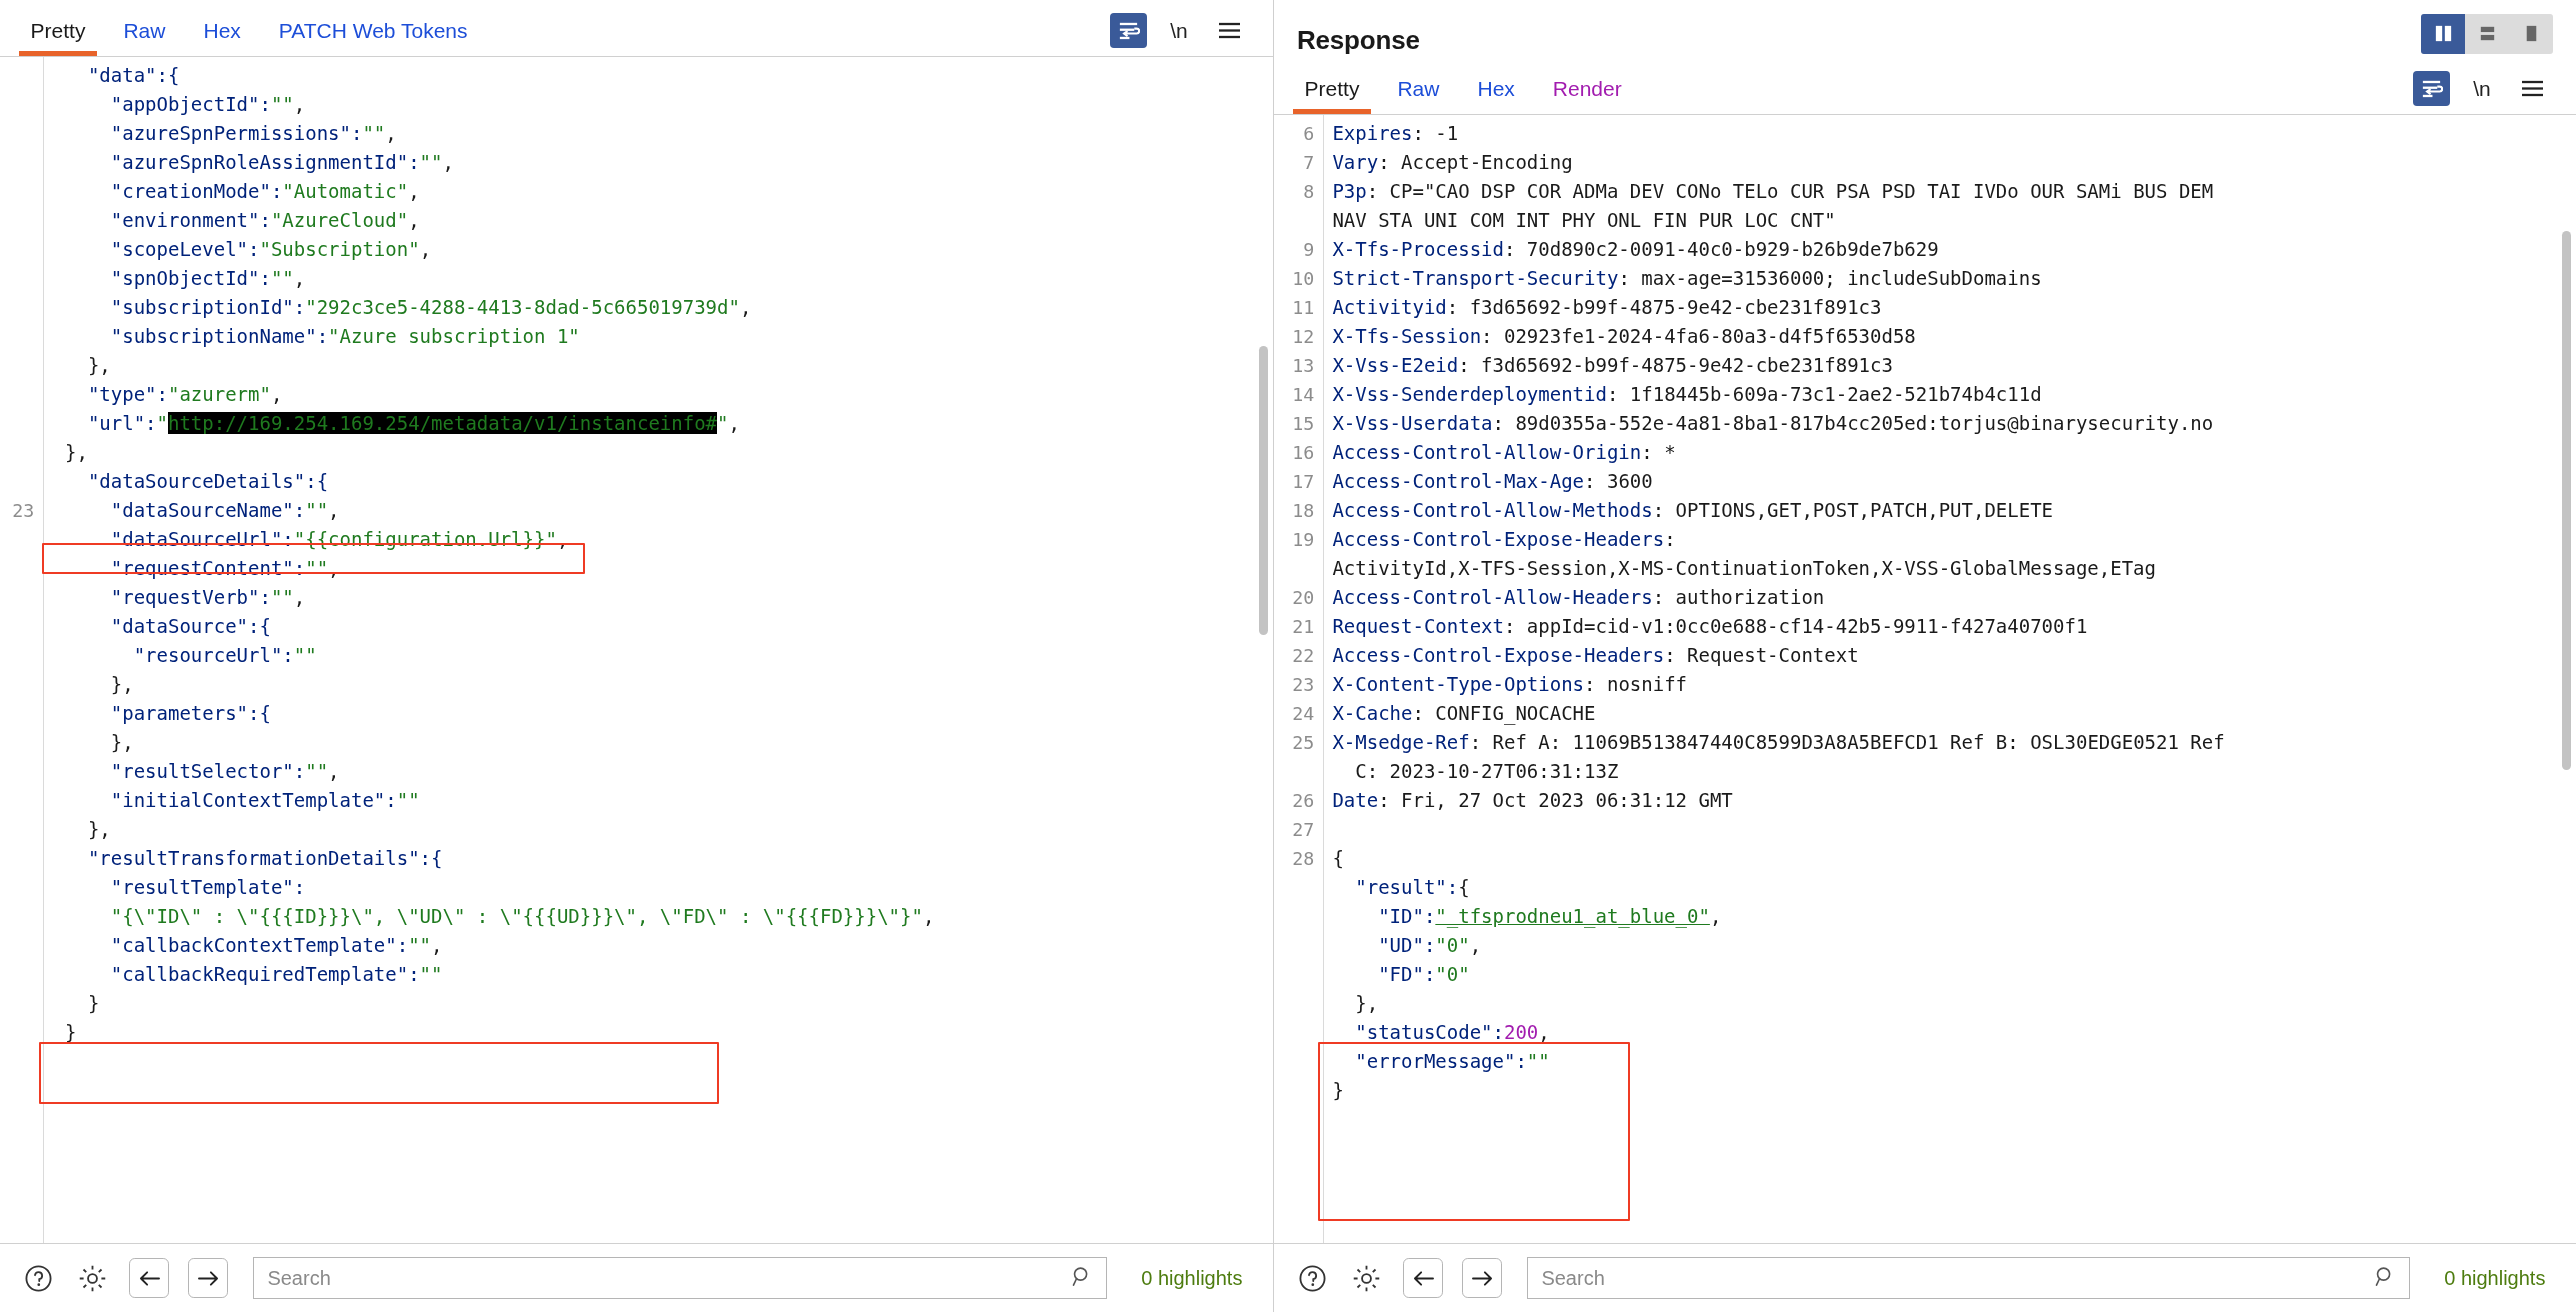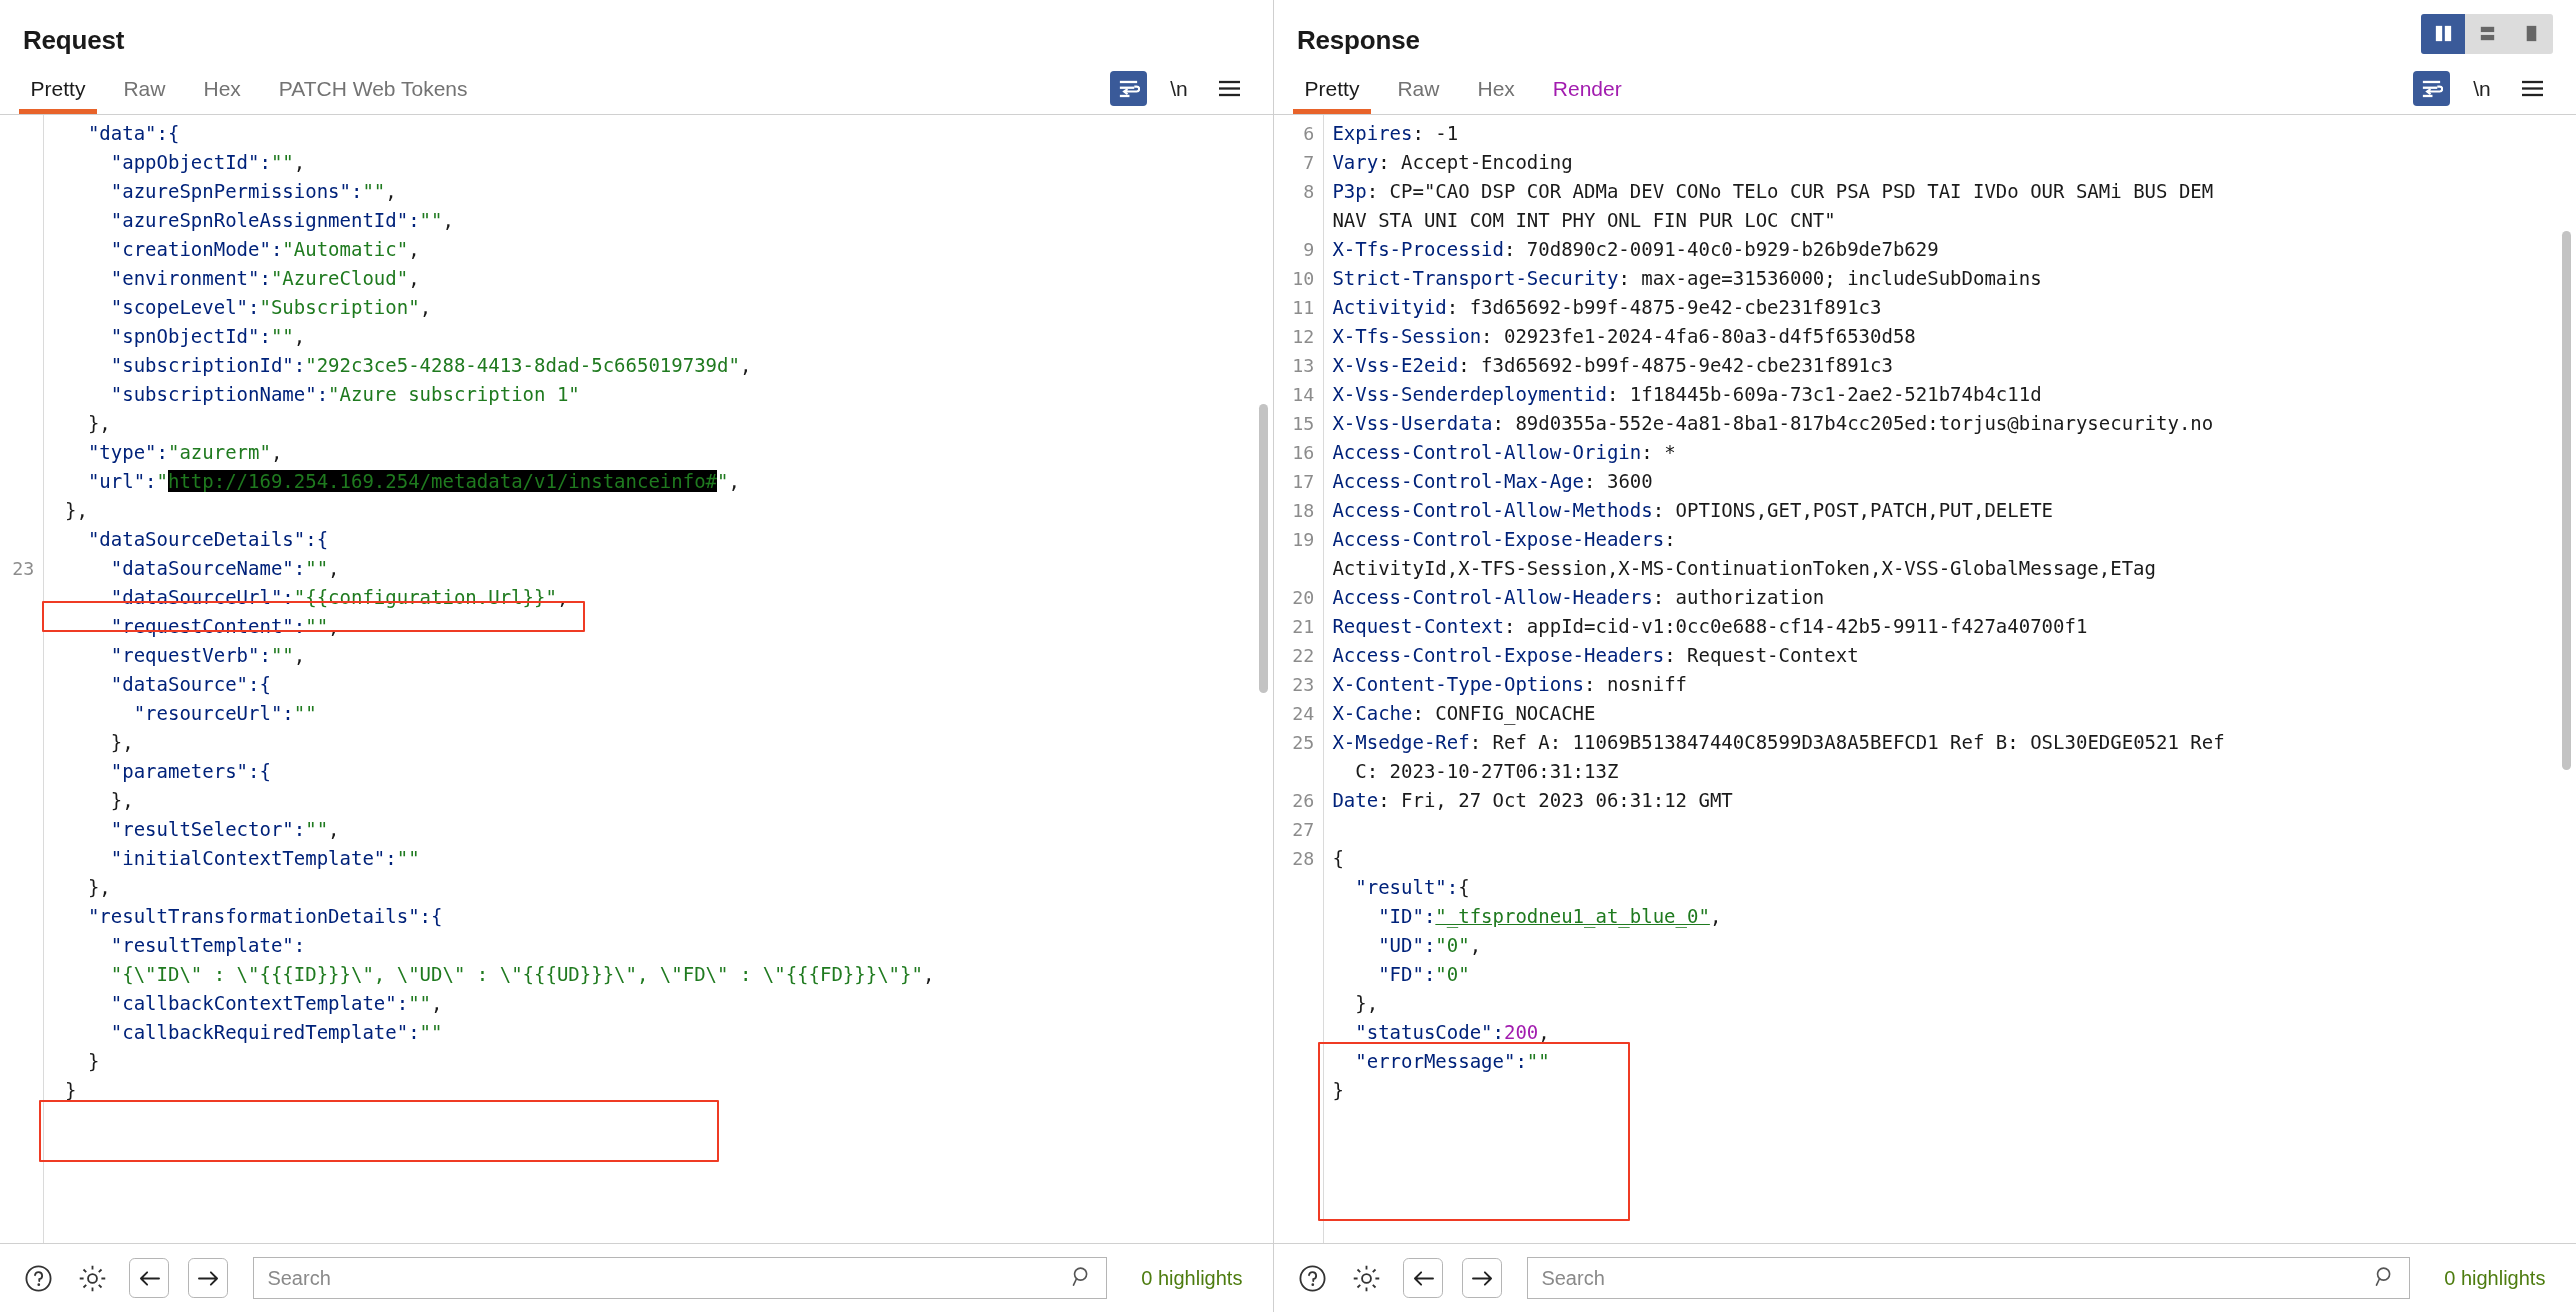--- a/index.html
+++ b/index.html
@@ -197,7 +197,6 @@
 
   <div class="pane pane-left">
 
-    <div class="pane-title">Request</div>
 
     <div class="tabbar">
       <div class="tab active">Pretty</div>

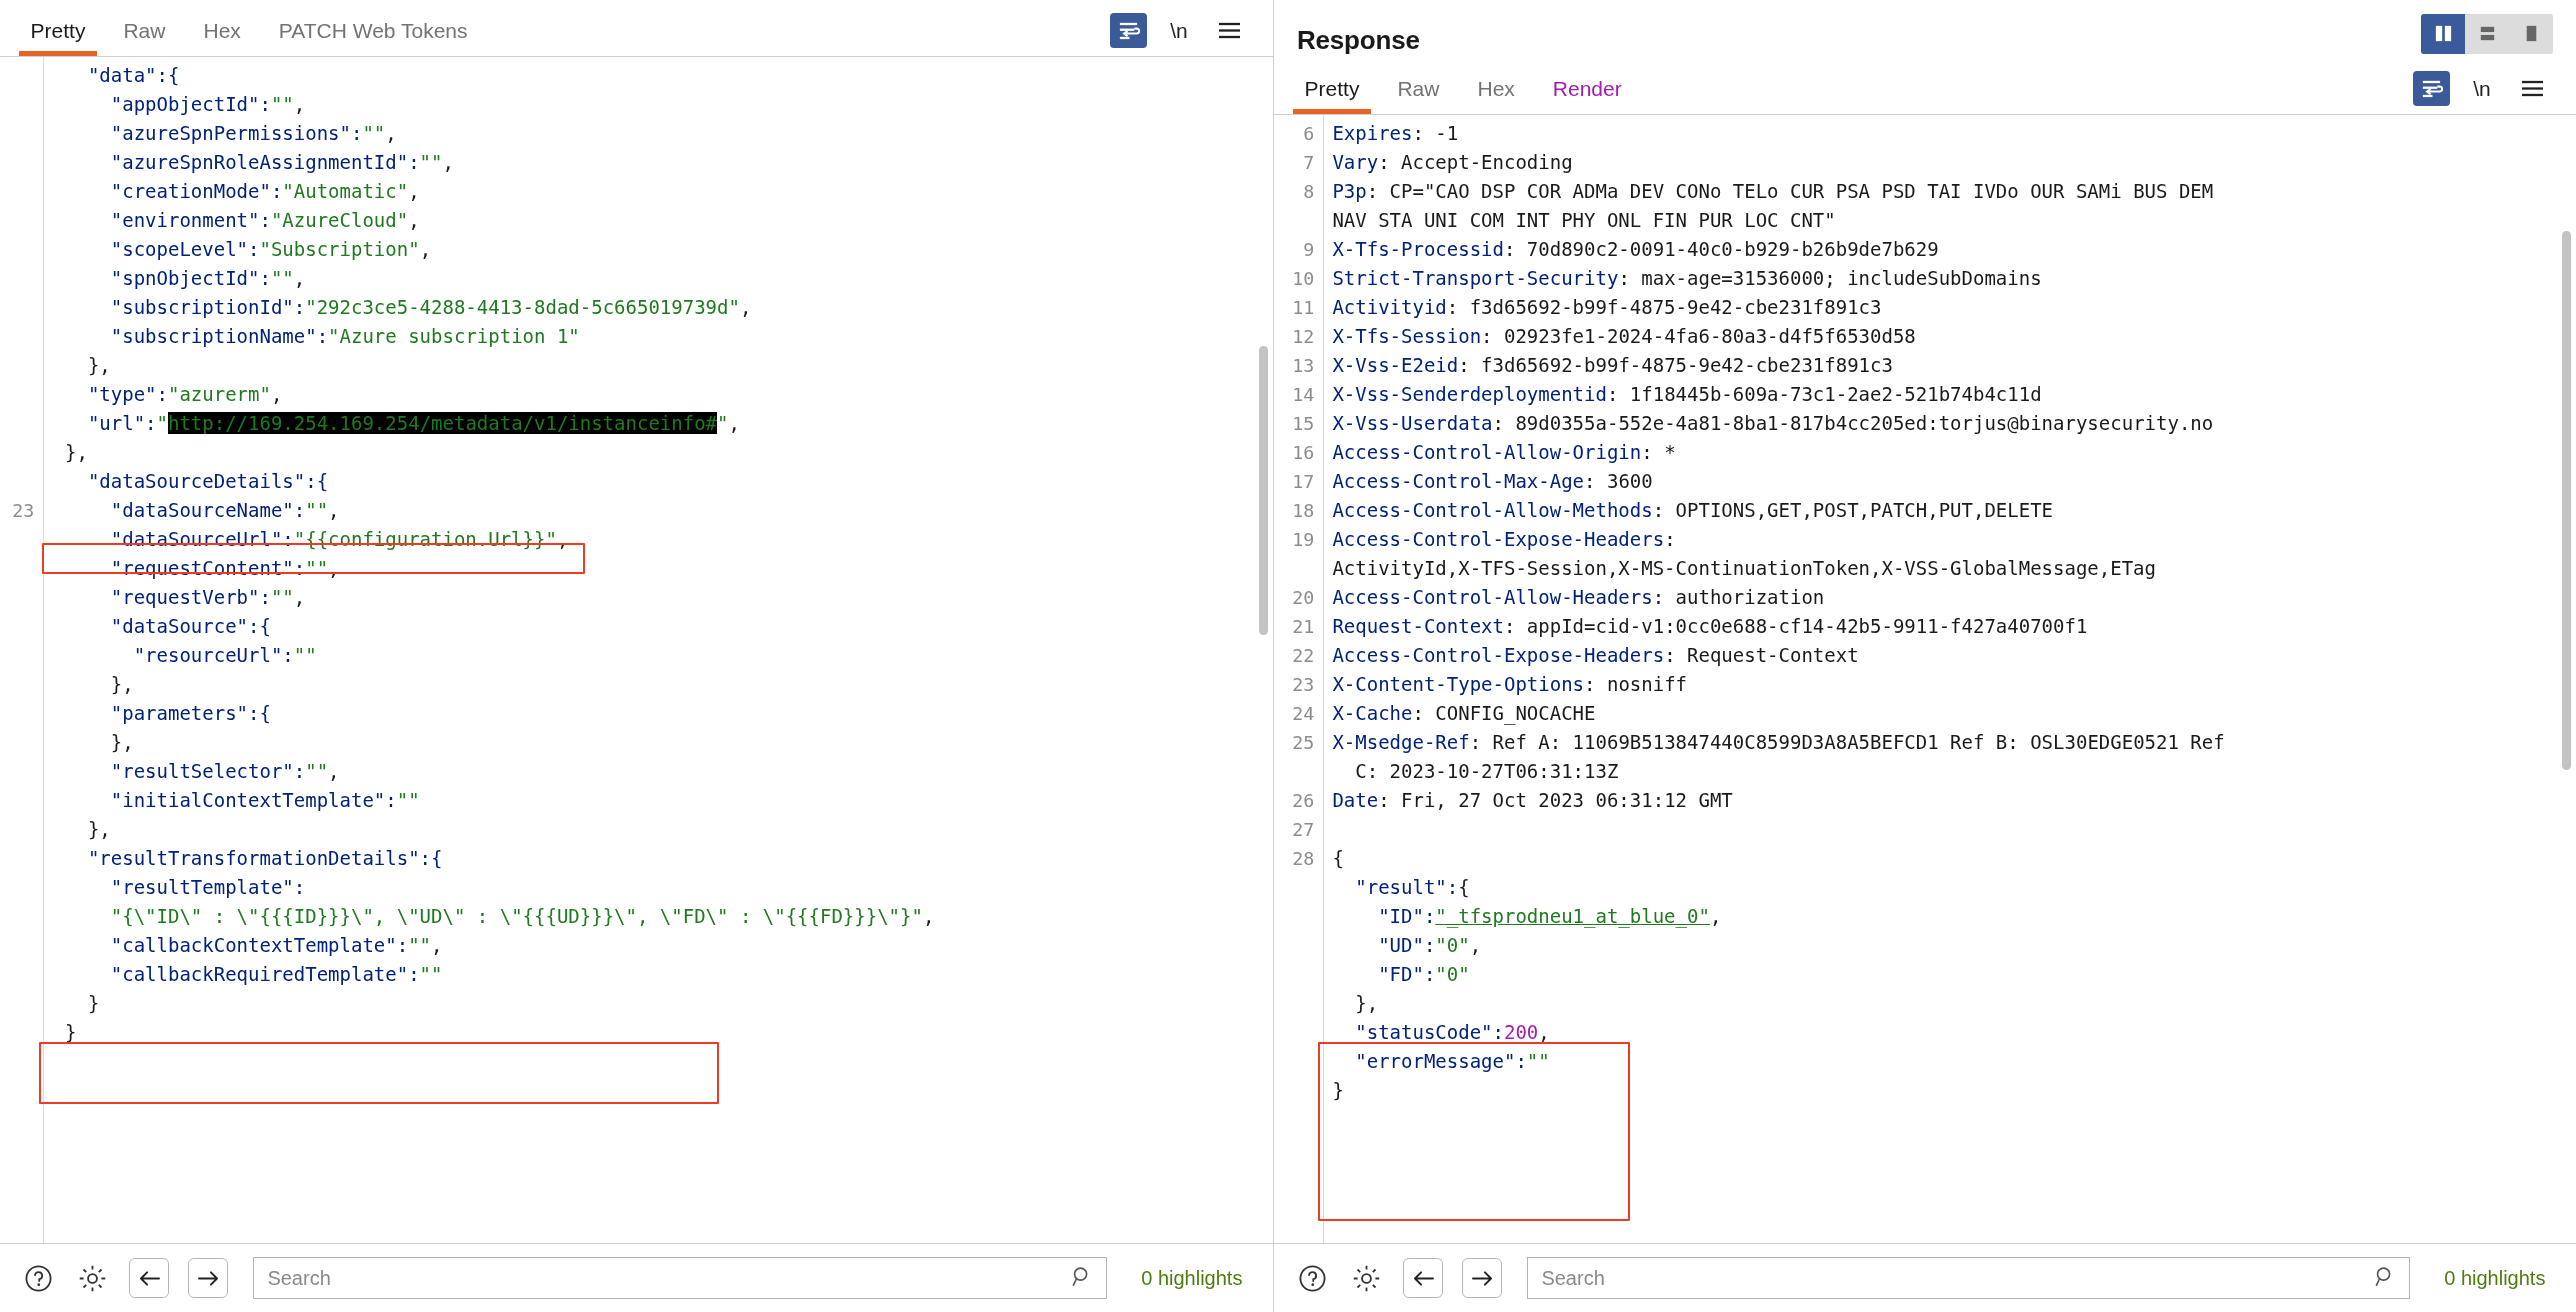--- a/index.html
+++ b/index.html
@@ -43,7 +43,7 @@
   }
   .tab {
     font-size: 21px;
-    color: #737373;
+    color: #1d4ed8;
     padding: 7.7px 19px 13.5px 19px;
     position: relative;
     cursor: default;

